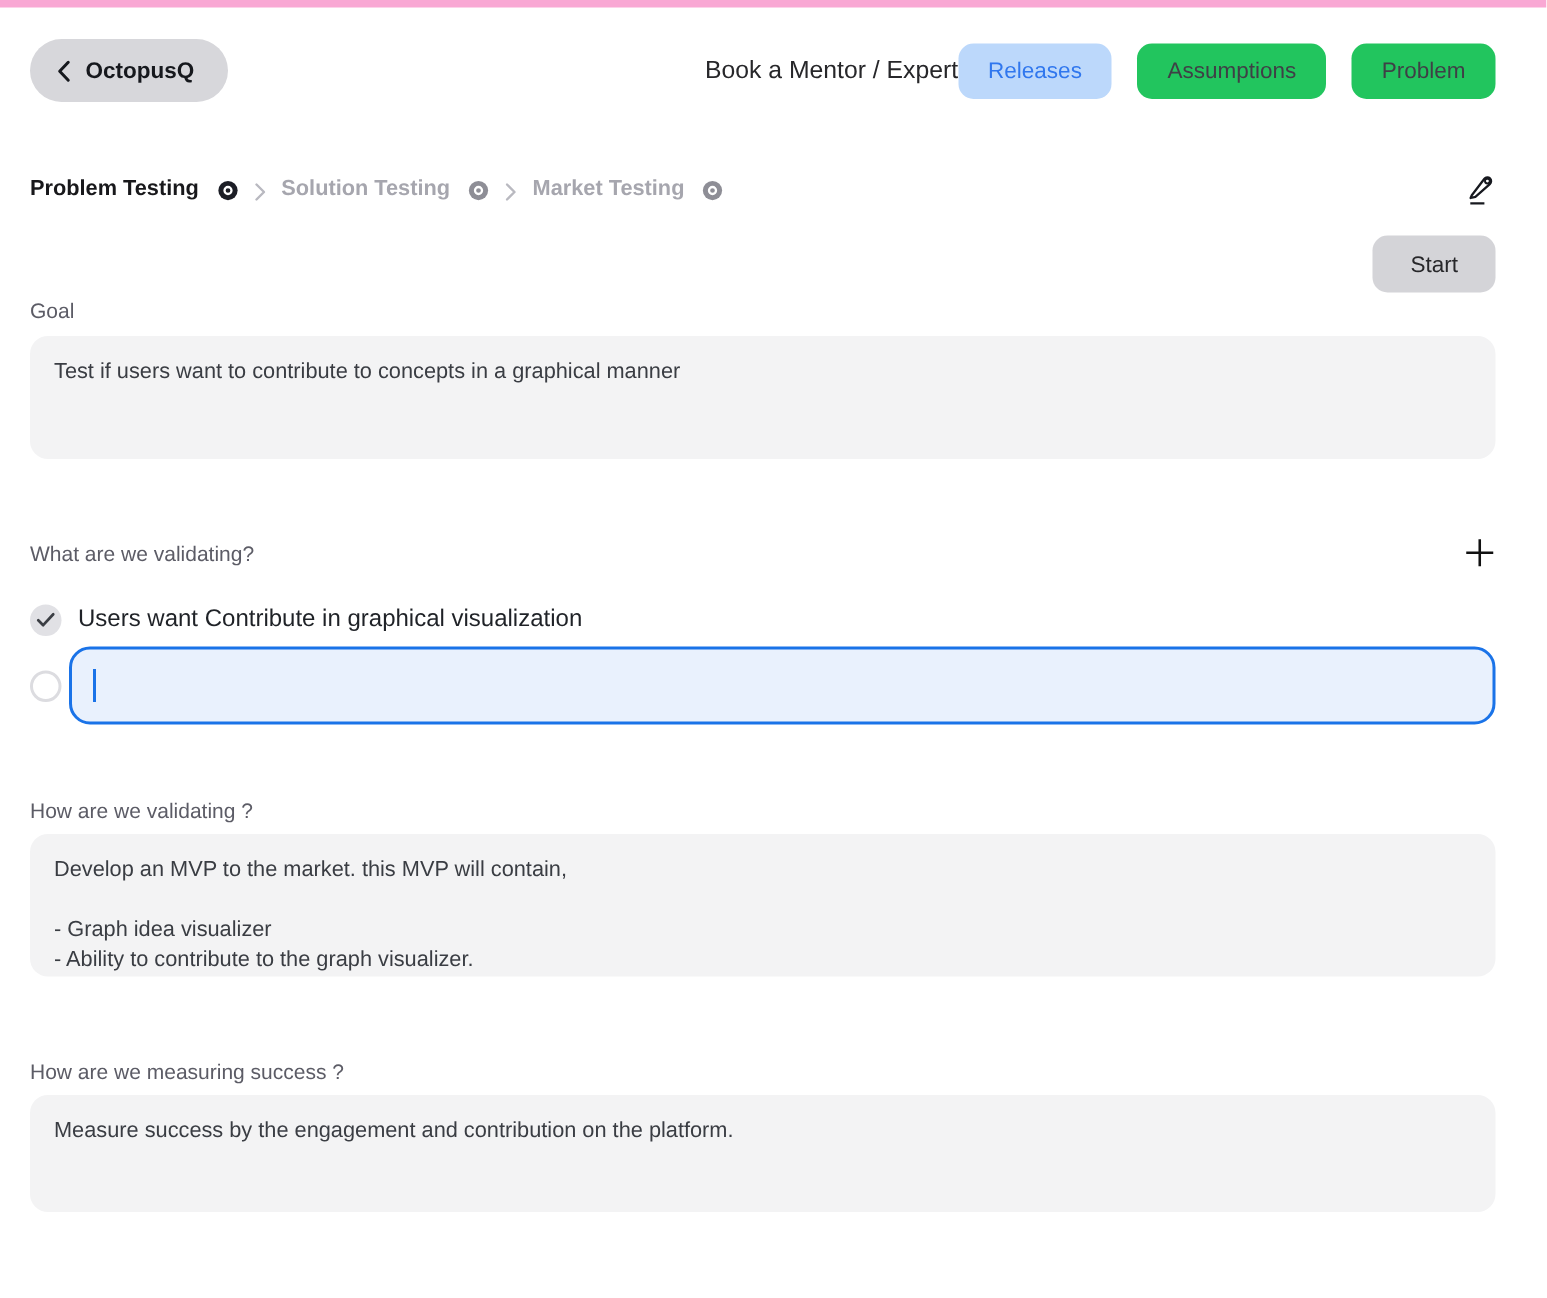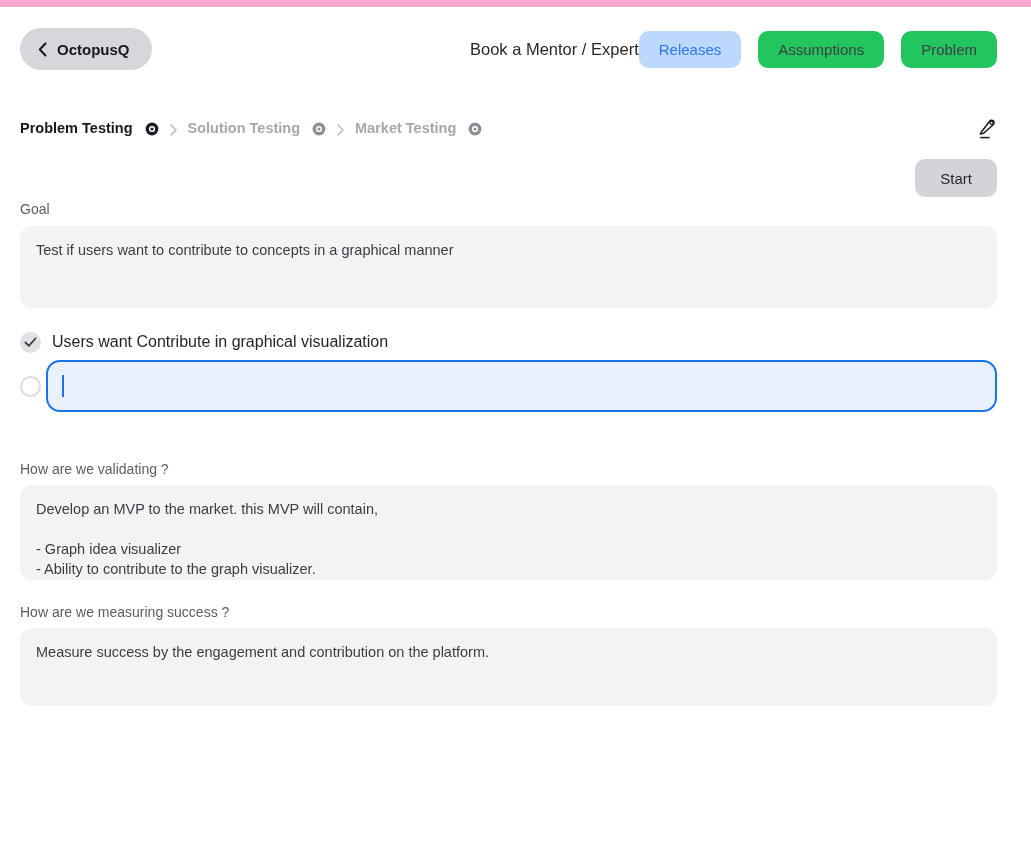--- a/index.html
+++ b/index.html
@@ -13,7 +13,7 @@
     width: 1031px;
     height: 865px;
     background: #fff;
-    border-top: 7px solid #f9a8d4;
+    border-top: 5px solid #f9a8d4;
     overflow: hidden;
   }
 

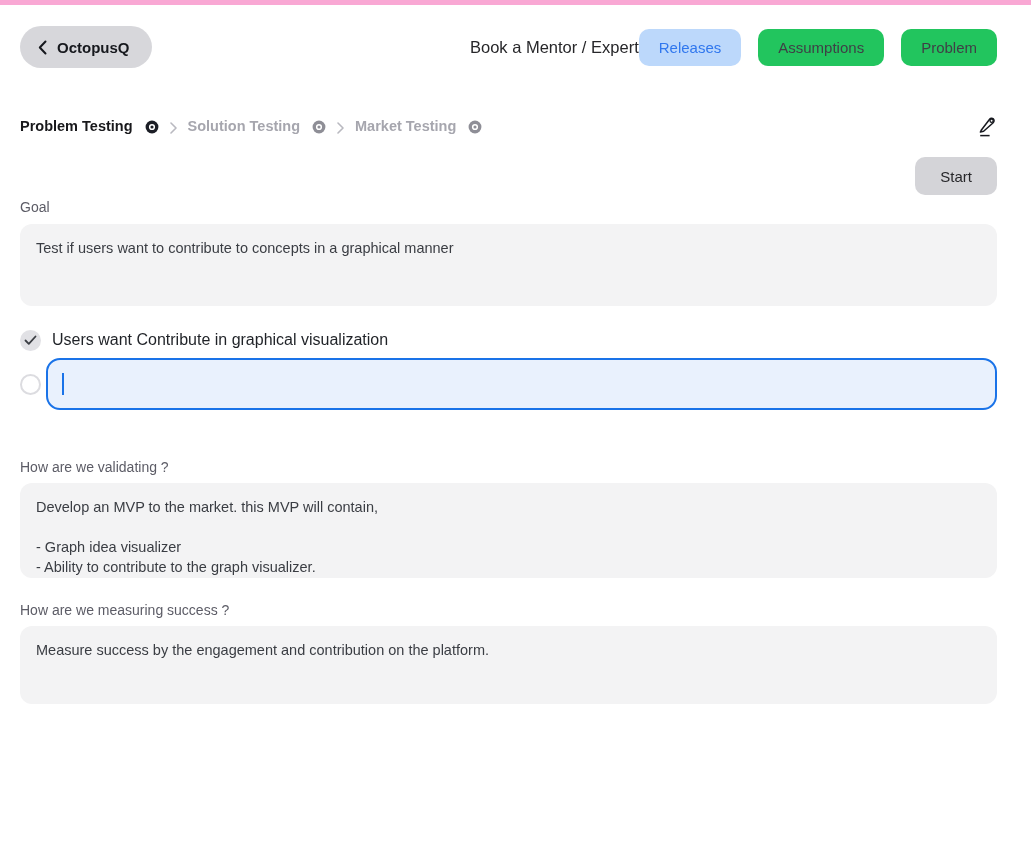--- a/index.html
+++ b/index.html
@@ -264,6 +264,17 @@
       <div>Test if users want to contribute to concepts in a graphical manner</div>
     </div>
 
+    <div class="validating-header">
+      <div class="field-label">What are we validating?</div>
+      <button class="plus-btn">
+        <span style="display:flex;">
+          <svg width="21" height="21" viewBox="0 0 21 21">
+              <line x1="10.5" y1="1.5" x2="10.5" y2="19.5" stroke="#111" stroke-width="1.7"></line>
+              <line x1="1.5" y1="10.5" x2="19.5" y2="10.5" stroke="#111" stroke-width="1.7"></line>
+            </svg>
+        </span>
+      </button>
+    </div>
 
     <div class="check-row">
       <span class="checkbox checked">

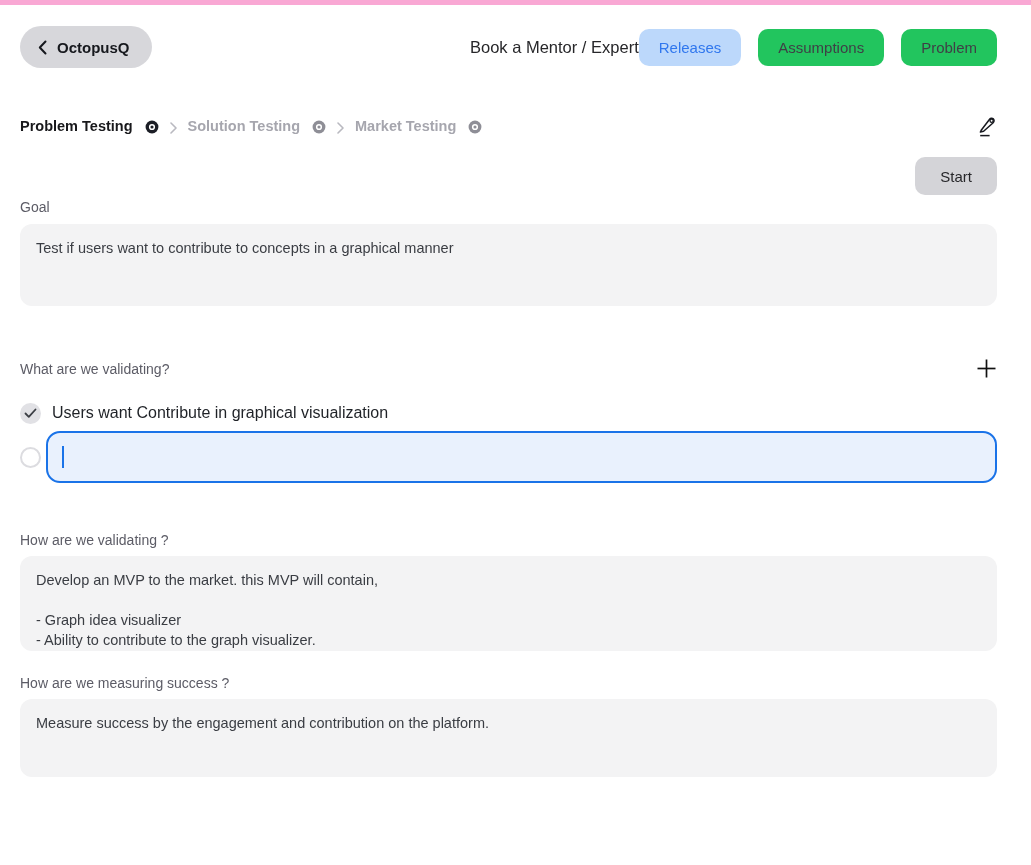--- a/index.html
+++ b/index.html
@@ -181,7 +181,7 @@
   @keyframes blink { 50% { opacity: 0; } }
 
   .method-label { margin-top: 49px; }
-  .measure-label { margin-top: 24px; }
+  .measure-label { margin-top: 55px; }
 </style>
 </head>
 <body>

